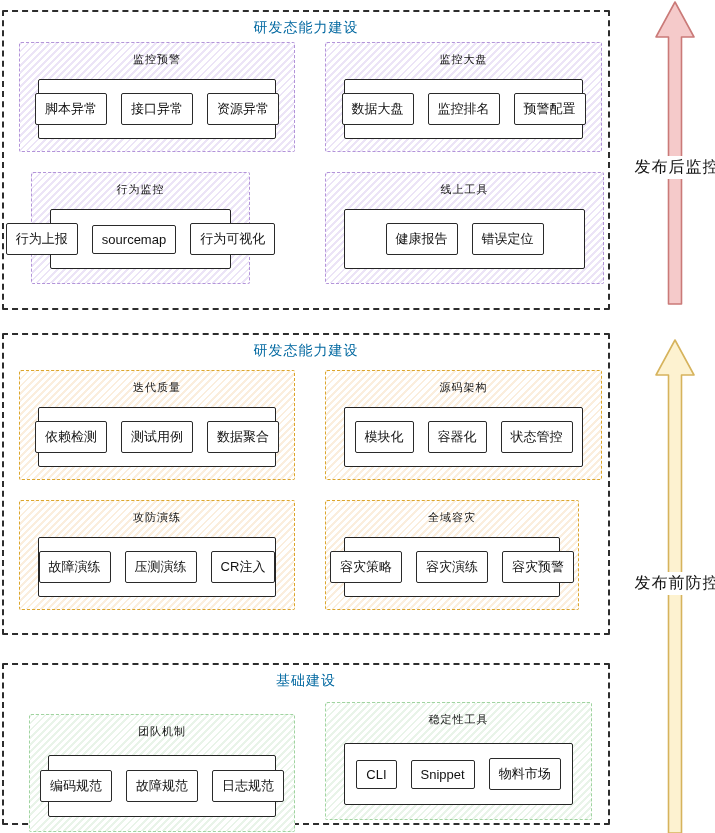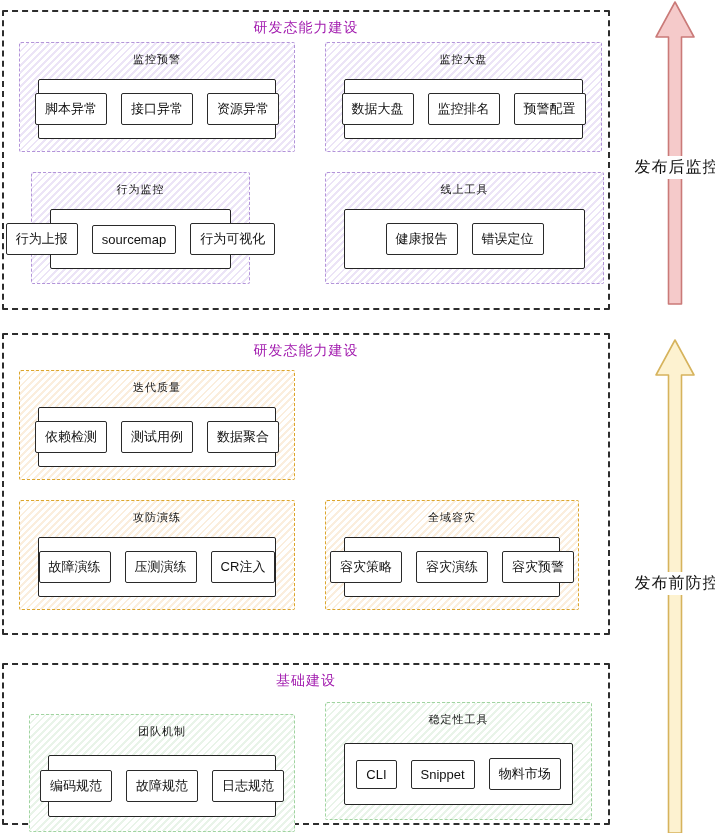--- a/index.html
+++ b/index.html
@@ -14,7 +14,7 @@
     background:#fff;box-sizing:border-box;border-radius:1px;
   }
   .zone-title{
-    text-align:center;margin-top:7px;font-size:14px;letter-spacing:1px;color:#a21caf;
+    text-align:center;margin-top:7px;font-size:14px;letter-spacing:1px;color:#0369a1;
   }
   
   .group{

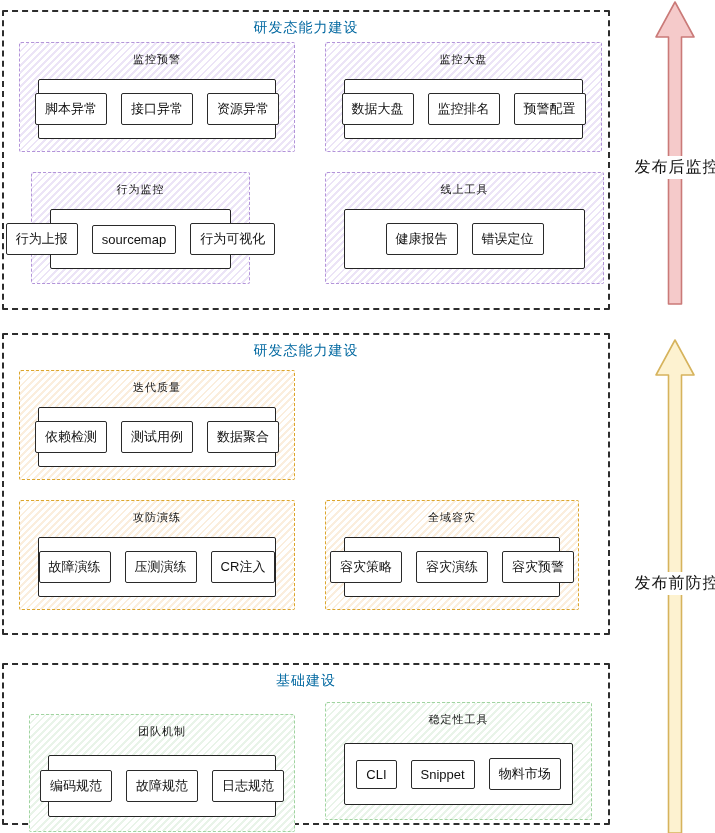--- a/index.html
+++ b/index.html
@@ -113,6 +113,14 @@
       </div>
     </div>
 
+    <div class="group orange" style="left:321px;top:35px;width:277px;height:110px;">
+      <div class="group-title">源码架构</div>
+      <div class="inner">
+        <span class="item">模块化</span>
+        <span class="item">容器化</span>
+        <span class="item">状态管控</span>
+      </div>
+    </div>
 
     <div class="group orange" style="left:15px;top:165px;width:276px;height:110px;">
       <div class="group-title">攻防演练</div>

